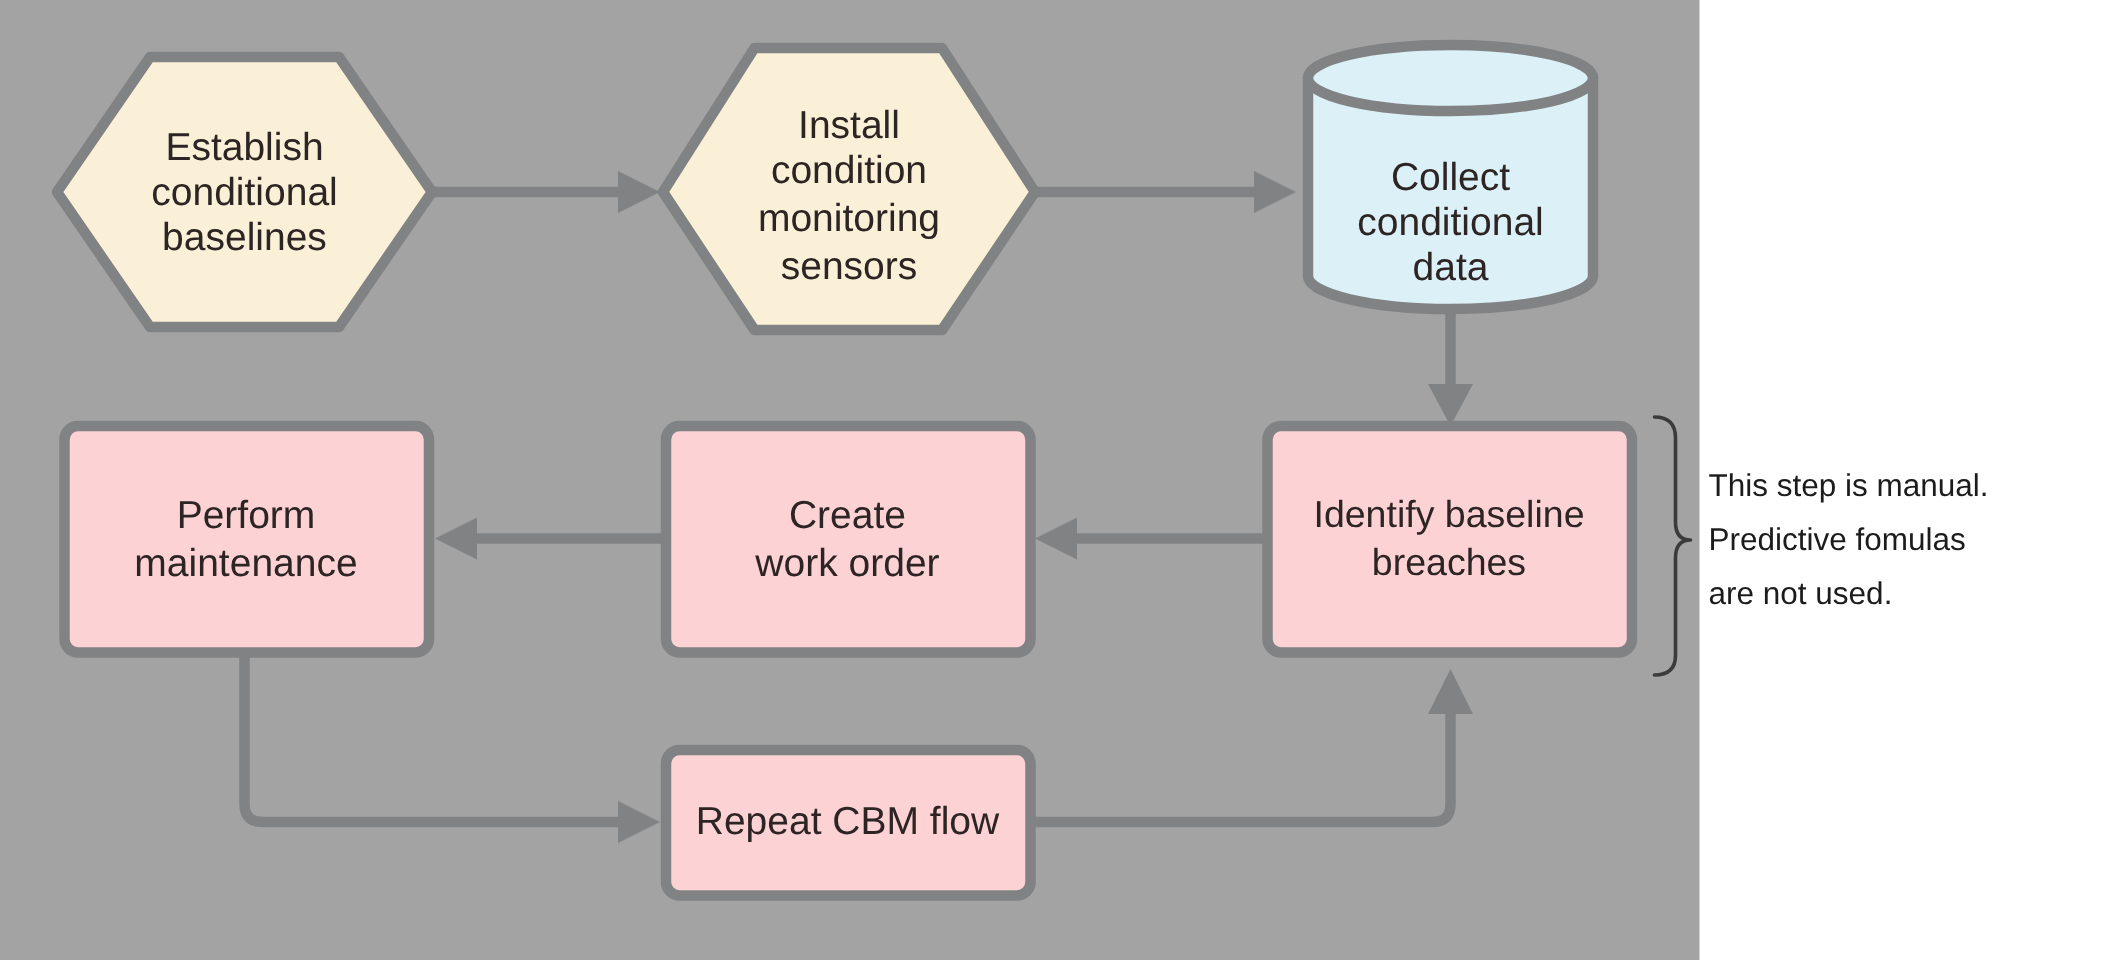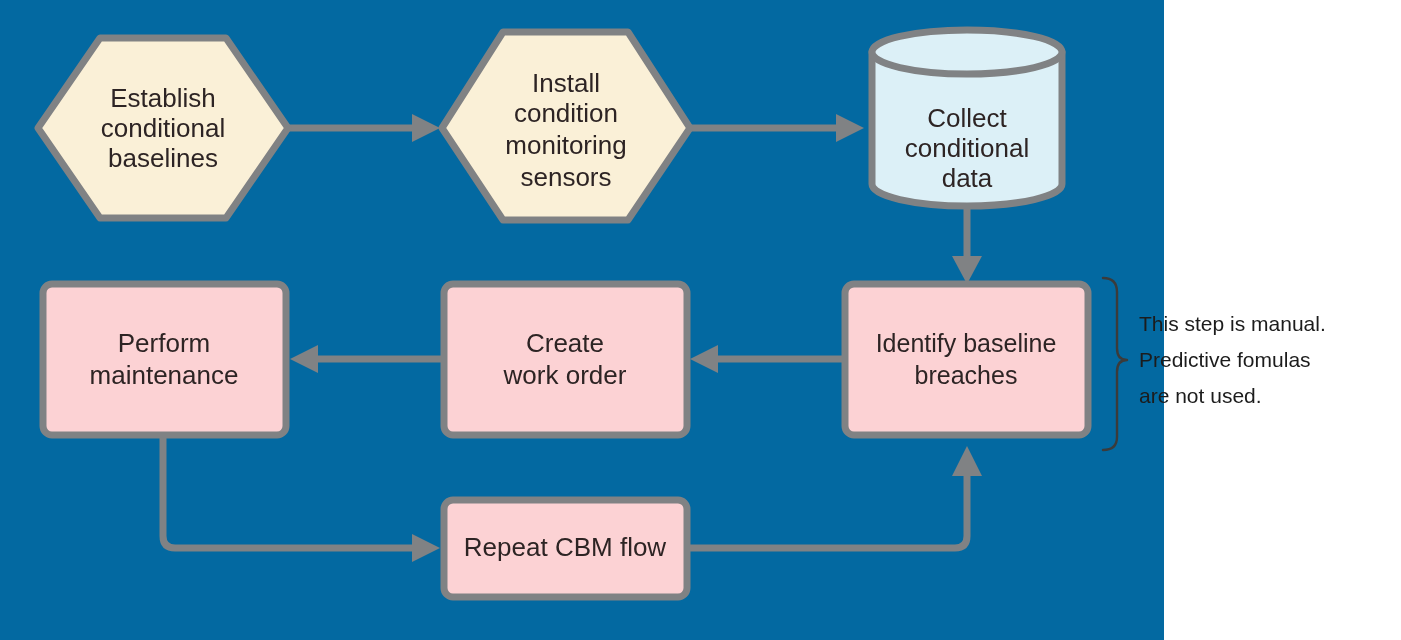--- a/index.html
+++ b/index.html
@@ -17,8 +17,7 @@
     position: relative;
     width: 1133px;
     height: 640px;
-    background: #0369a1;
-    padding-left: 31px;
+    background: #a3a3a3;
   }
   svg.flow {
     position: absolute;

